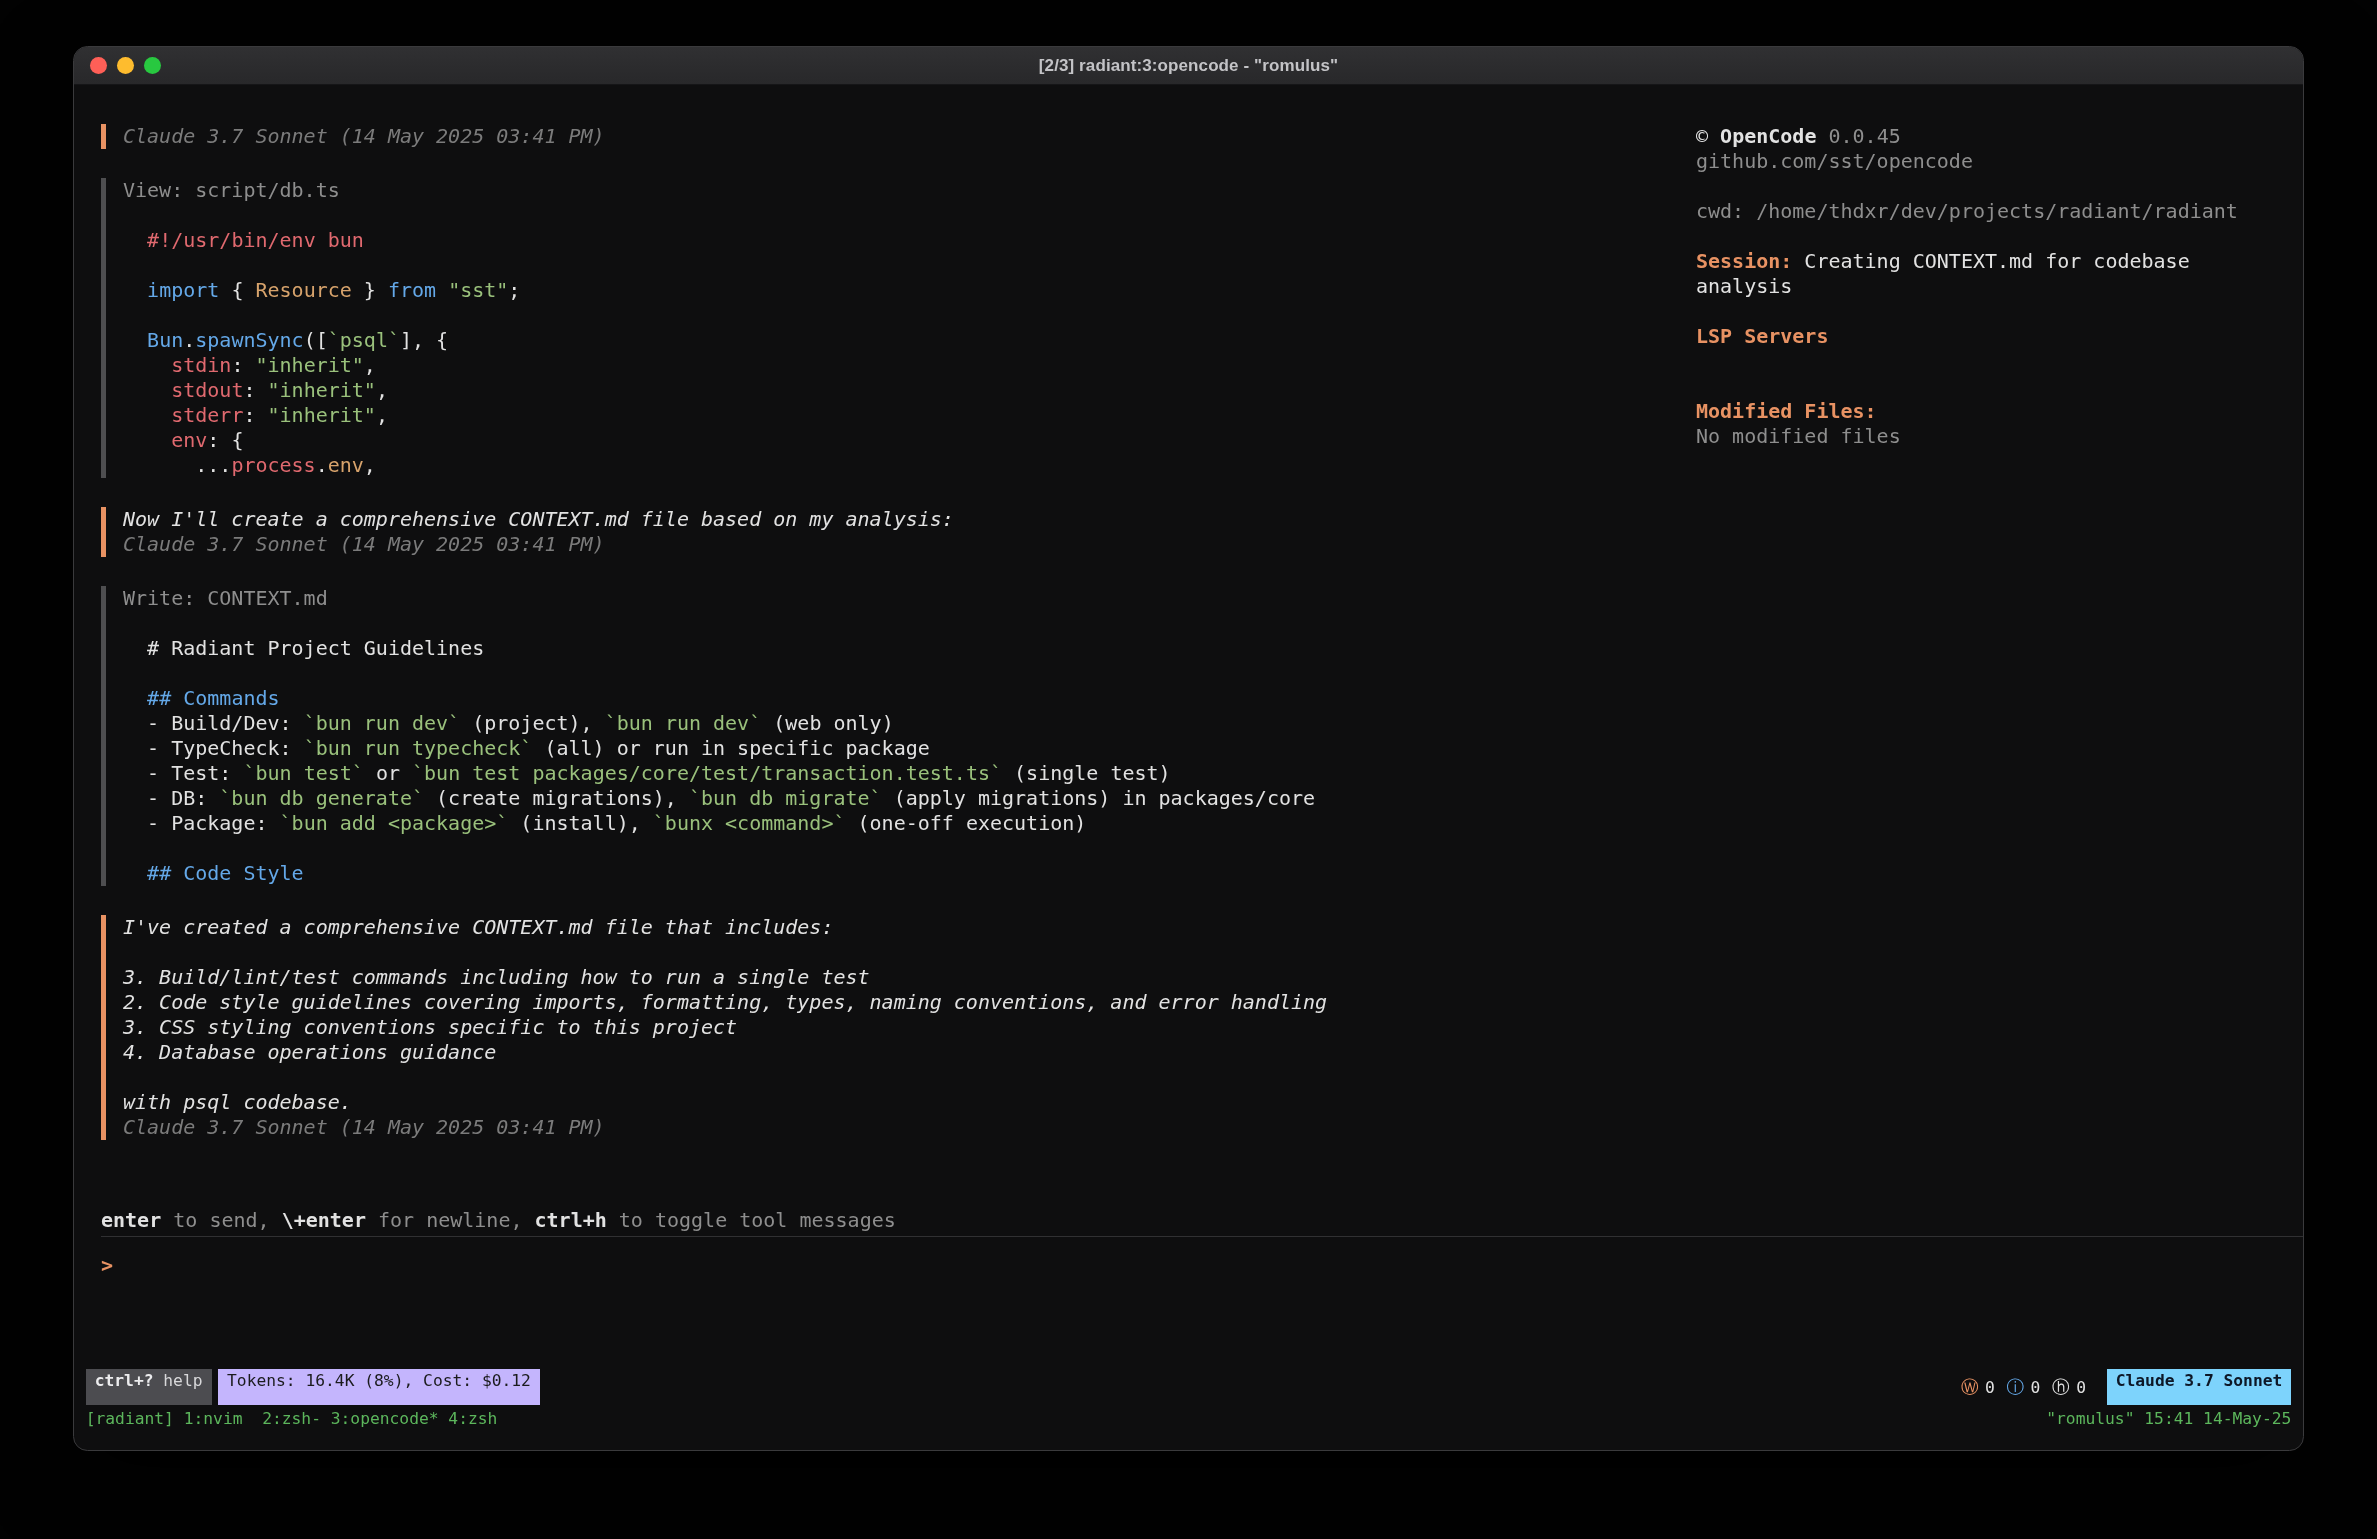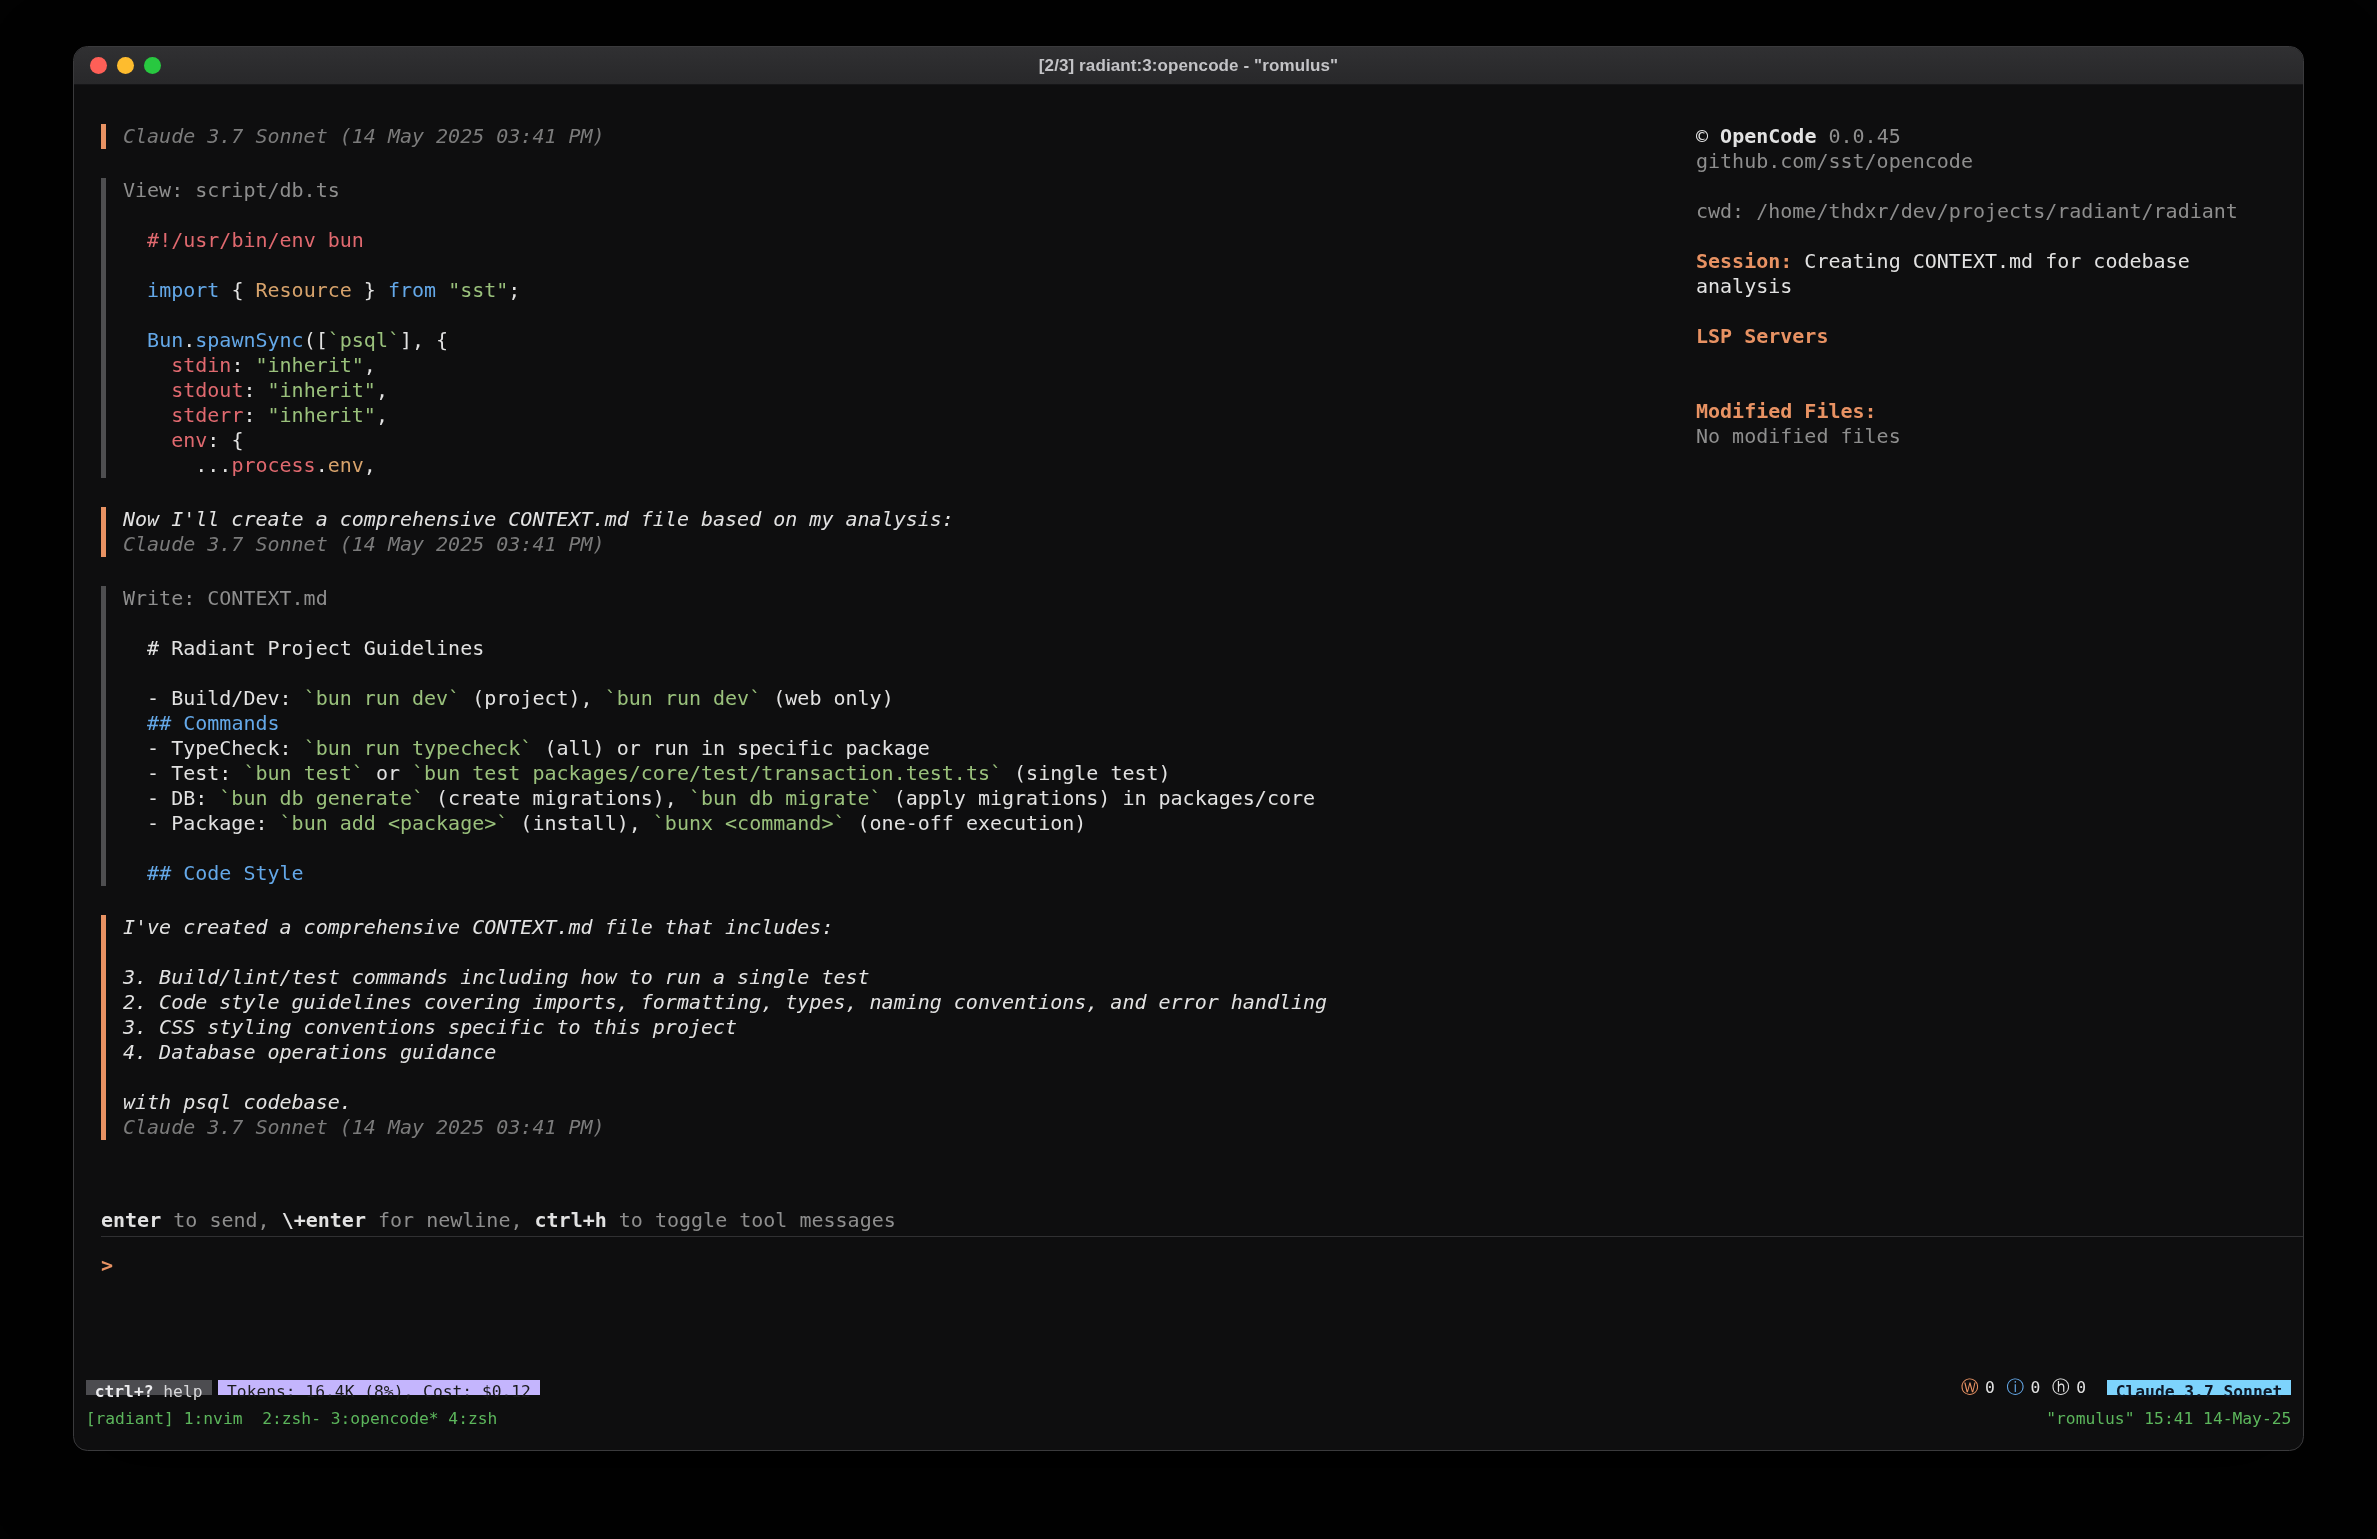--- a/index.html
+++ b/index.html
@@ -122,8 +122,8 @@
             <div class="tline">&nbsp;</div>
             <div class="tline"><span class="c-fg">  # Radiant Project Guidelines</span></div>
             <div class="tline">&nbsp;</div>
+            <div class="tline"><span class="c-fg">  </span><span class="c-blue">## Commands</span></div>
             <div class="tline"><span class="c-fg">  - Build/Dev: </span><span class="c-green">`bun run dev`</span><span class="c-fg"> (project), </span><span class="c-green">`bun run dev`</span><span class="c-fg"> (web only)</span></div>
-            <div class="tline"><span class="c-fg">  </span><span class="c-blue">## Commands</span></div>
             <div class="tline"><span class="c-fg">  - TypeCheck: </span><span class="c-green">`bun run typecheck`</span><span class="c-fg"> (all) or run in specific package</span></div>
             <div class="tline"><span class="c-fg">  - Test: </span><span class="c-green">`bun test`</span><span class="c-fg"> or </span><span class="c-green">`bun test packages/core/test/transaction.test.ts`</span><span class="c-fg"> (single test)</span></div>
             <div class="tline"><span class="c-fg">  - DB: </span><span class="c-green">`bun db generate`</span><span class="c-fg"> (create migrations), </span><span class="c-green">`bun db migrate`</span><span class="c-fg"> (apply migrations) in packages/core</span></div>

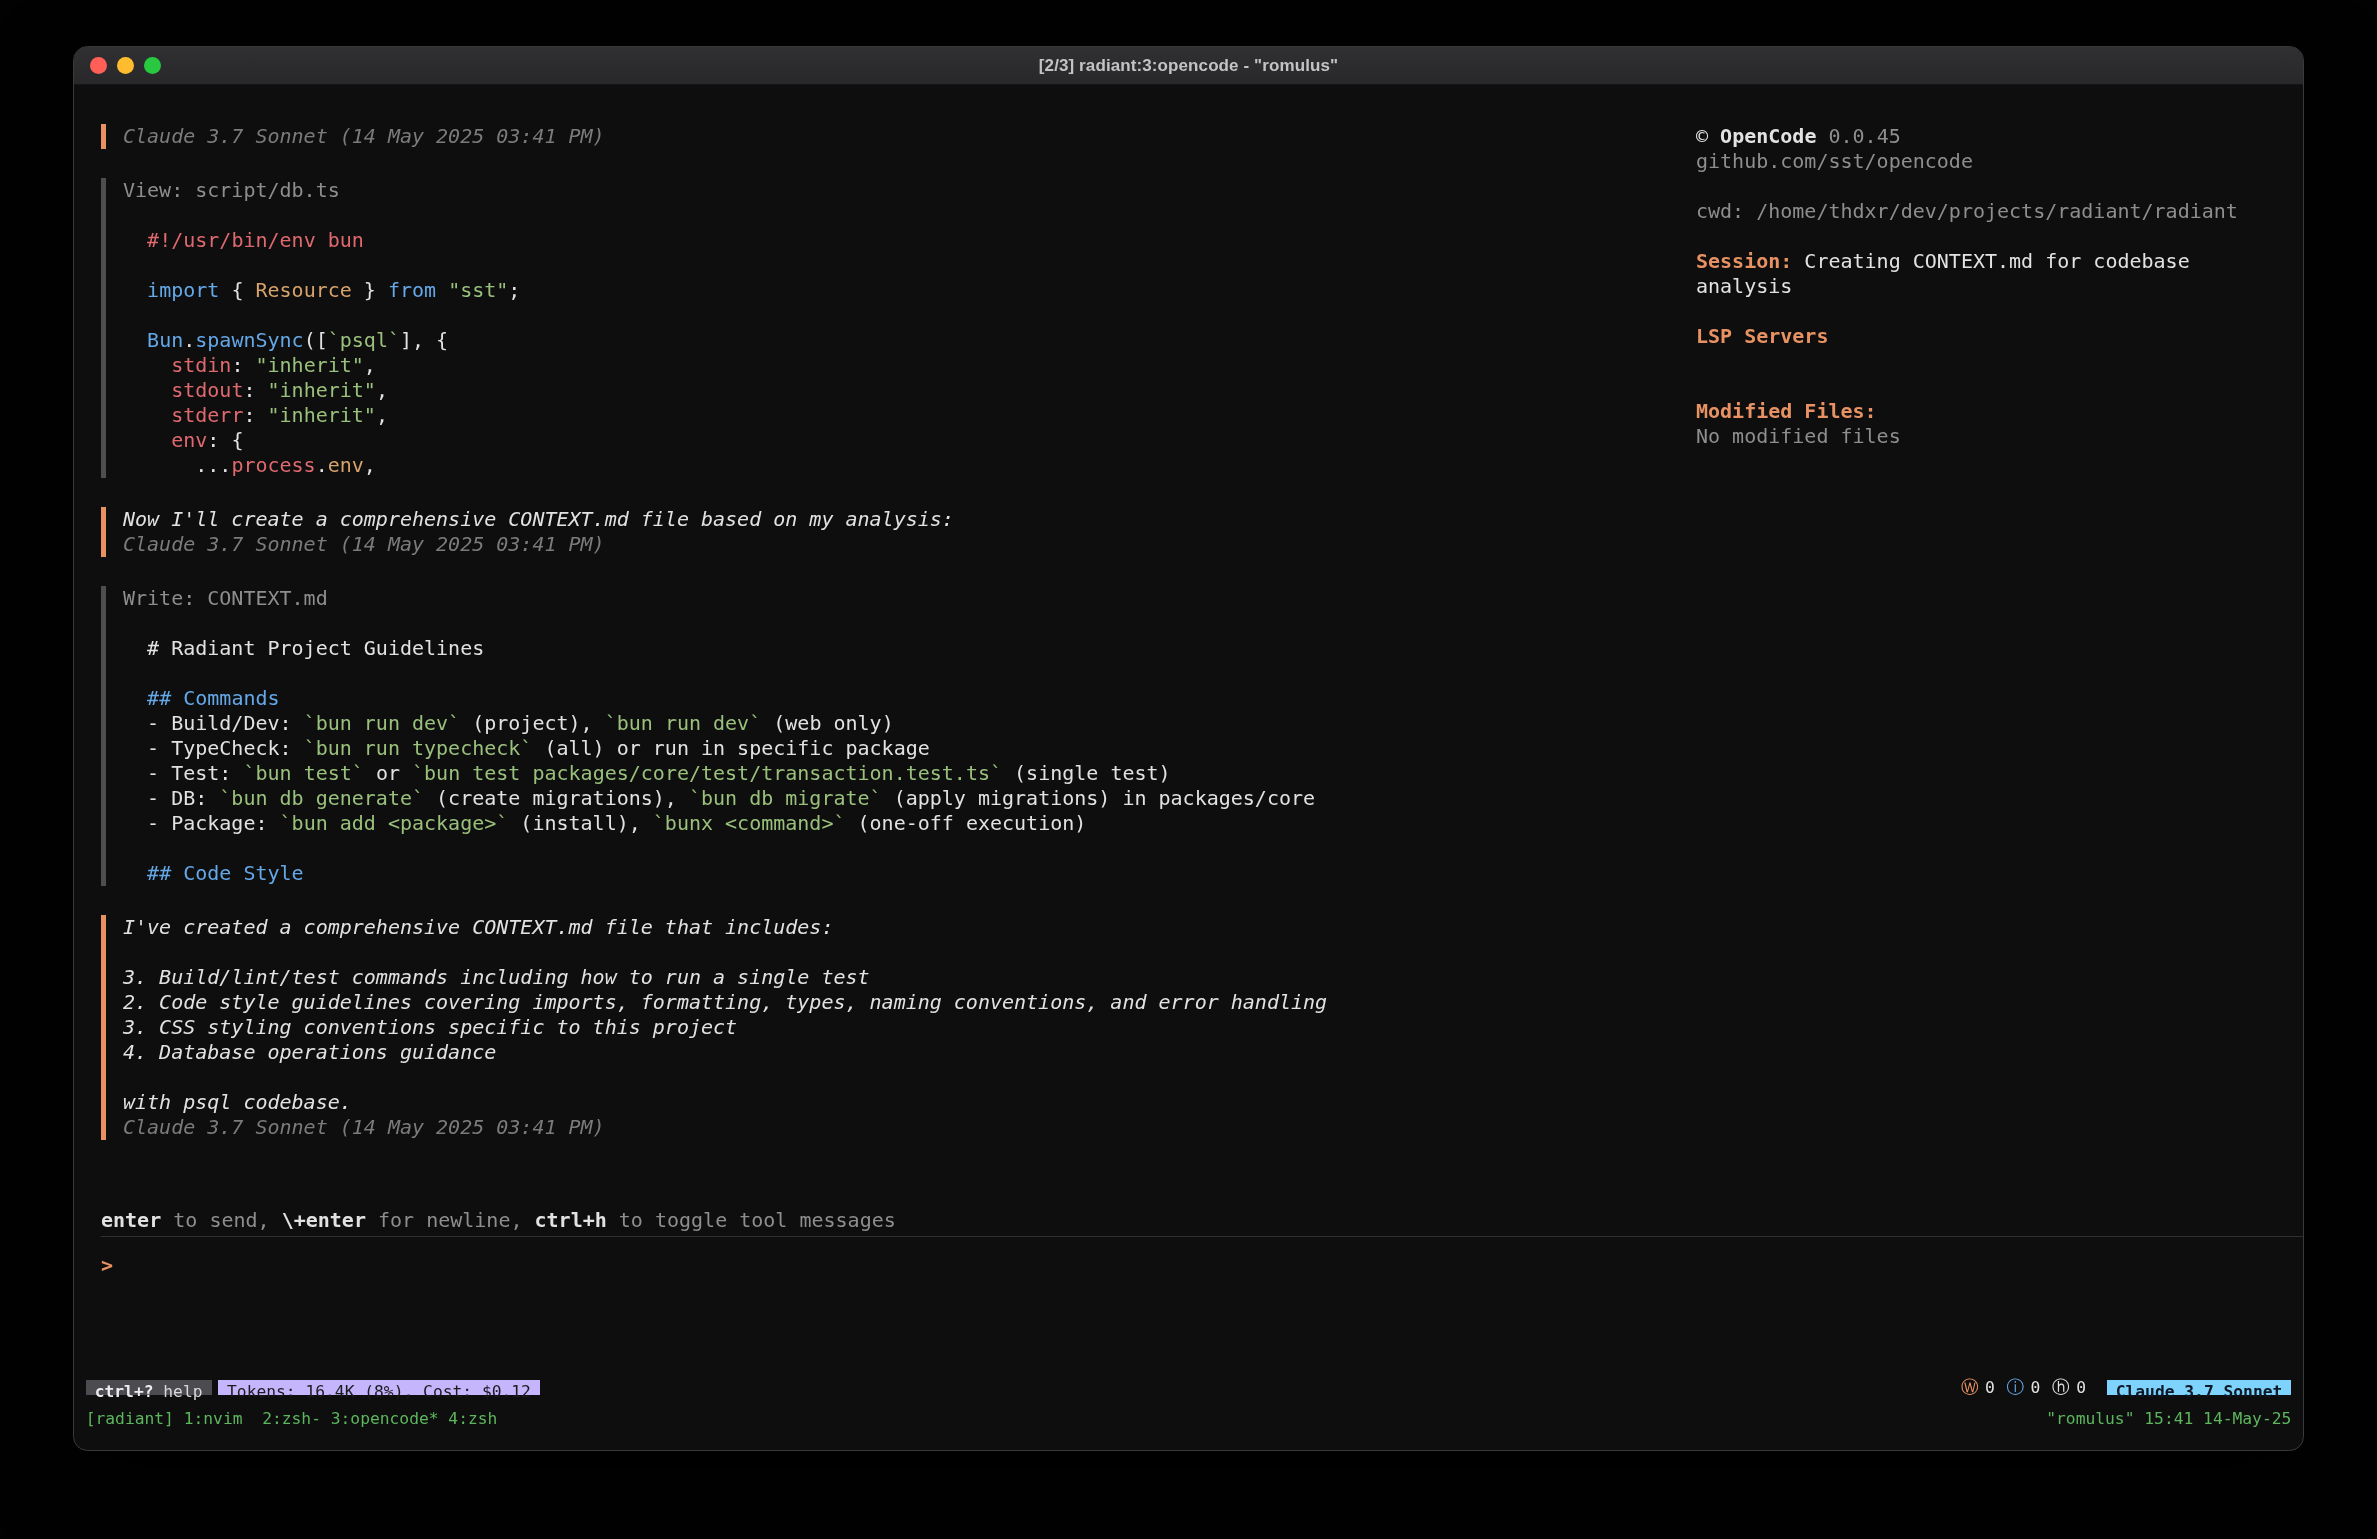--- a/index.html
+++ b/index.html
@@ -53,7 +53,7 @@
     font-size:16.3px;
   }
   .sb-left, .sb-right { display:flex; align-items:center; gap:6.5px; }
-  .badge { display:inline-block; height:15px; line-height:23.5px; padding:0 9px; white-space:pre; }
+  .badge { display:inline-block; height:36px; line-height:23.5px; padding:0 9px; white-space:pre; }
   .badge-help { background:#4c4c50; color:#d8d8da; }
   .badge-help b { font-weight:bold; color:#ececee; }
   .badge-tokens { background:#c4b5fd; color:#1b1b1d; }

